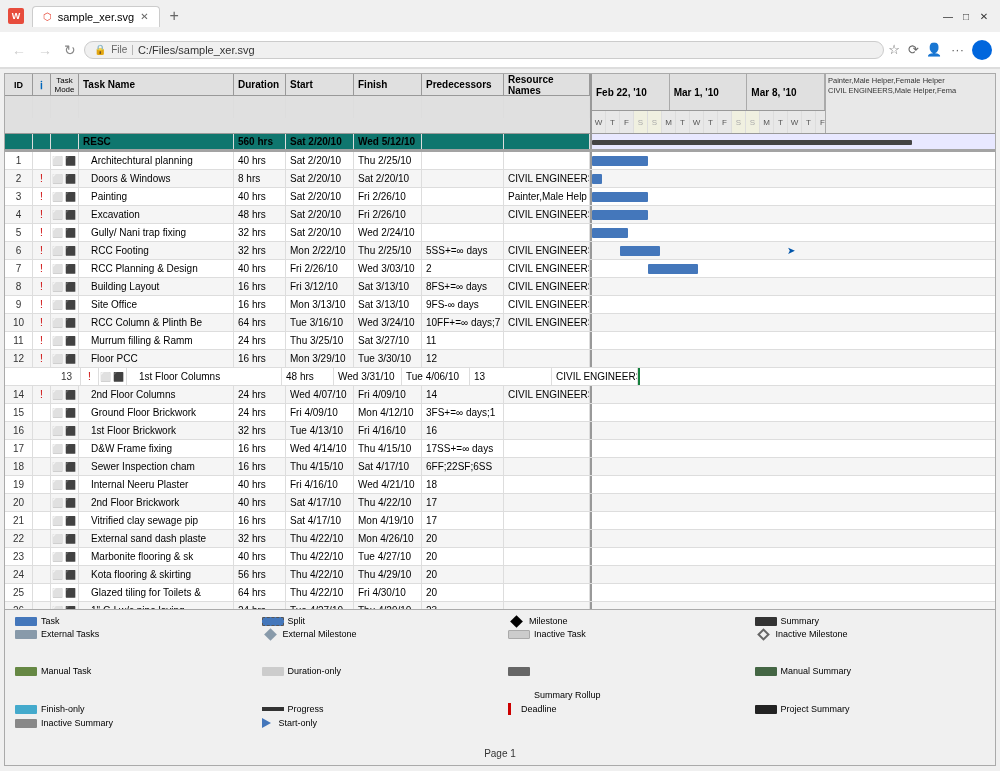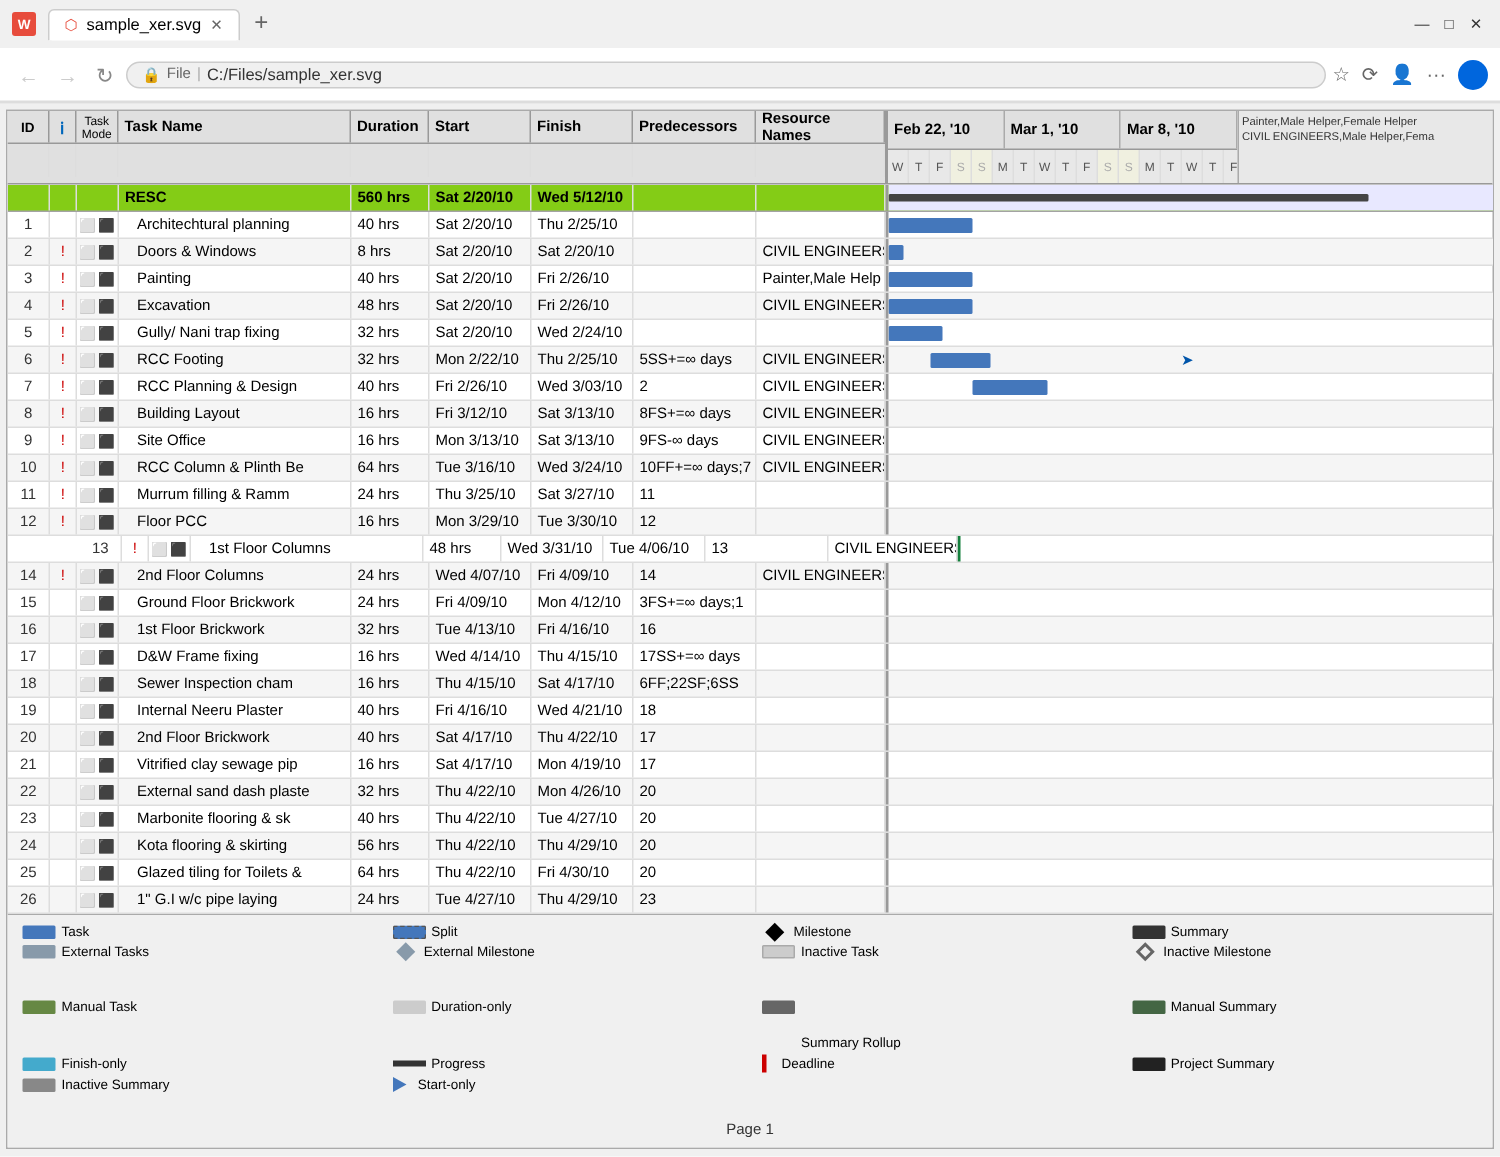--- a/index.html
+++ b/index.html
@@ -156,7 +156,7 @@
       </div>
 
       <div style="flex:1;overflow:hidden;">
-        <div style="height:26px;display:flex;border-bottom:1px solid #999;background:#e0e0e0;">
+        <div style="height:37px;display:flex;border-bottom:1px solid #999;background:#e0e0e0;">
           <div style="width:98px;border-right:1px solid #aaa;padding:2px 4px;font-size:10px;font-weight:bold;display:flex;align-items:center;">Feb 22, '10</div>
           <div style="width:98px;border-right:1px solid #aaa;padding:2px 4px;font-size:10px;font-weight:bold;display:flex;align-items:center;">Mar 1, '10</div>
           <div style="width:98px;border-right:1px solid #aaa;padding:2px 4px;font-size:10px;font-weight:bold;display:flex;align-items:center;">Mar 8, '10</div>

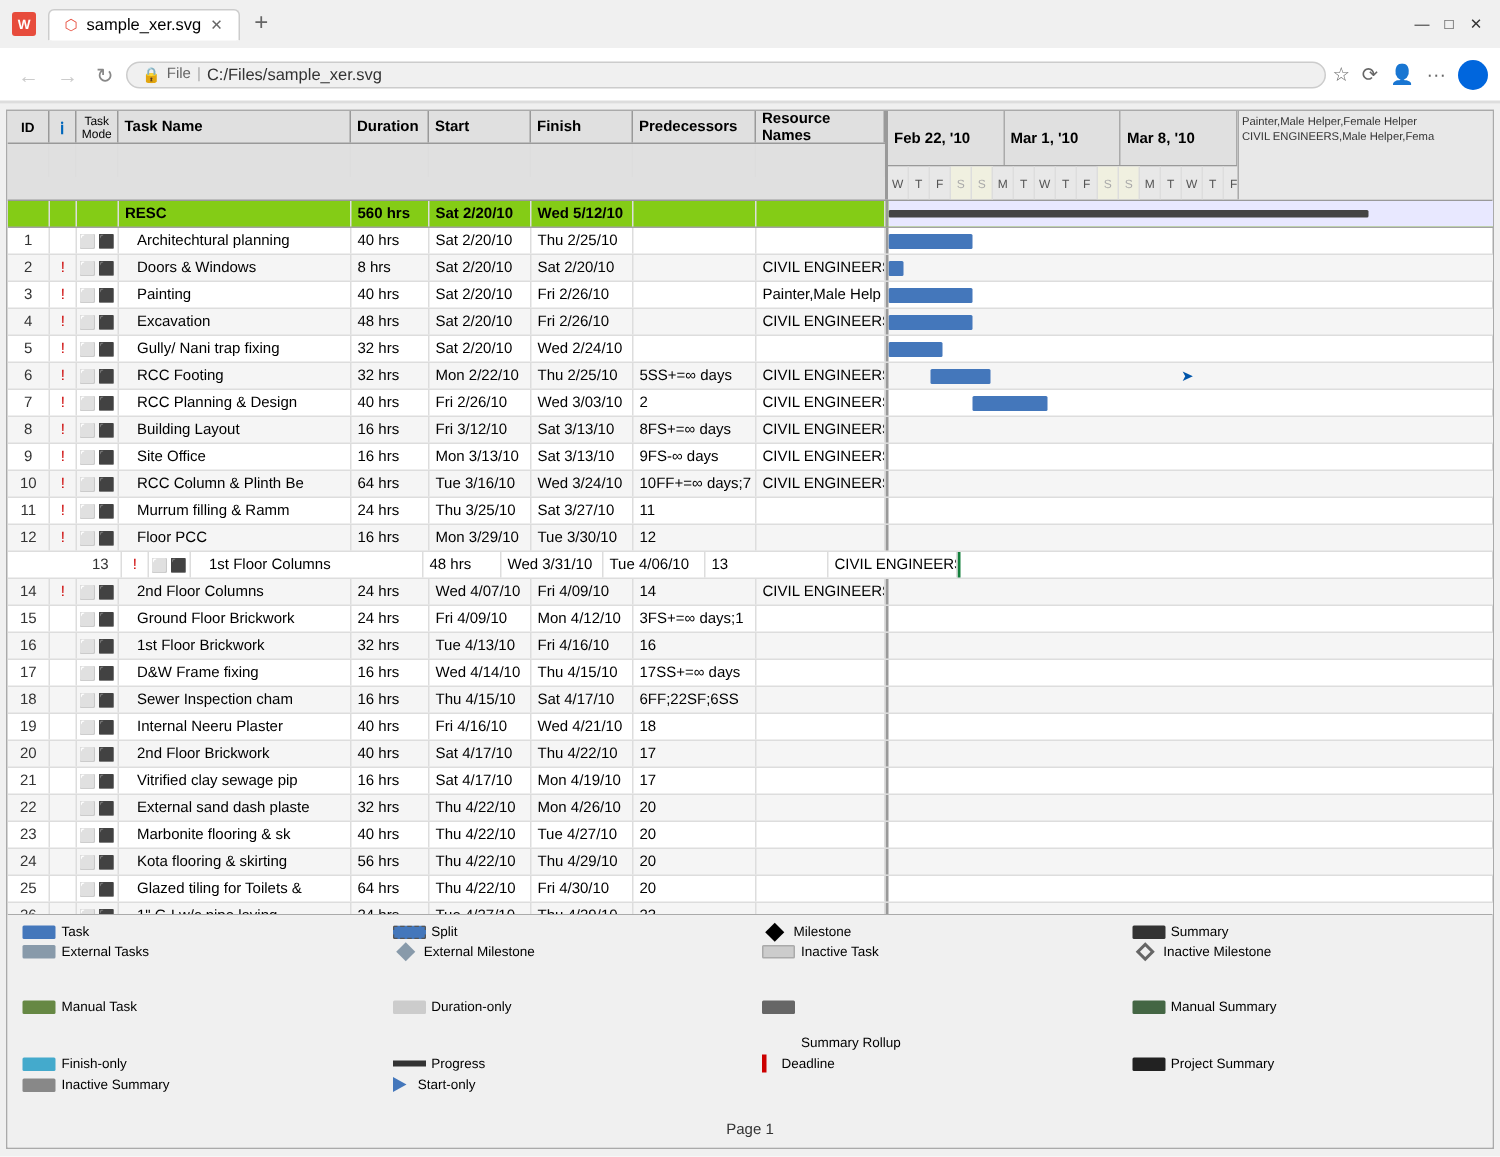--- a/index.html
+++ b/index.html
@@ -193,7 +193,7 @@
 
     <div style="flex:1;overflow-y:auto;overflow-x:hidden;max-height:490px;">
 
-      <div class="gantt-row summary-row" style="display:flex;border-bottom:1px solid #a3a3a3;min-height:18px;background:#84cc16;">
+      <div class="gantt-row summary-row" style="display:flex;border-bottom:3px solid #a3a3a3;min-height:18px;background:#0f766e;">
         <div style="display:flex;border-right:2px solid #999;">
           <div class="row-id"></div>
           <div class="row-info"></div>

